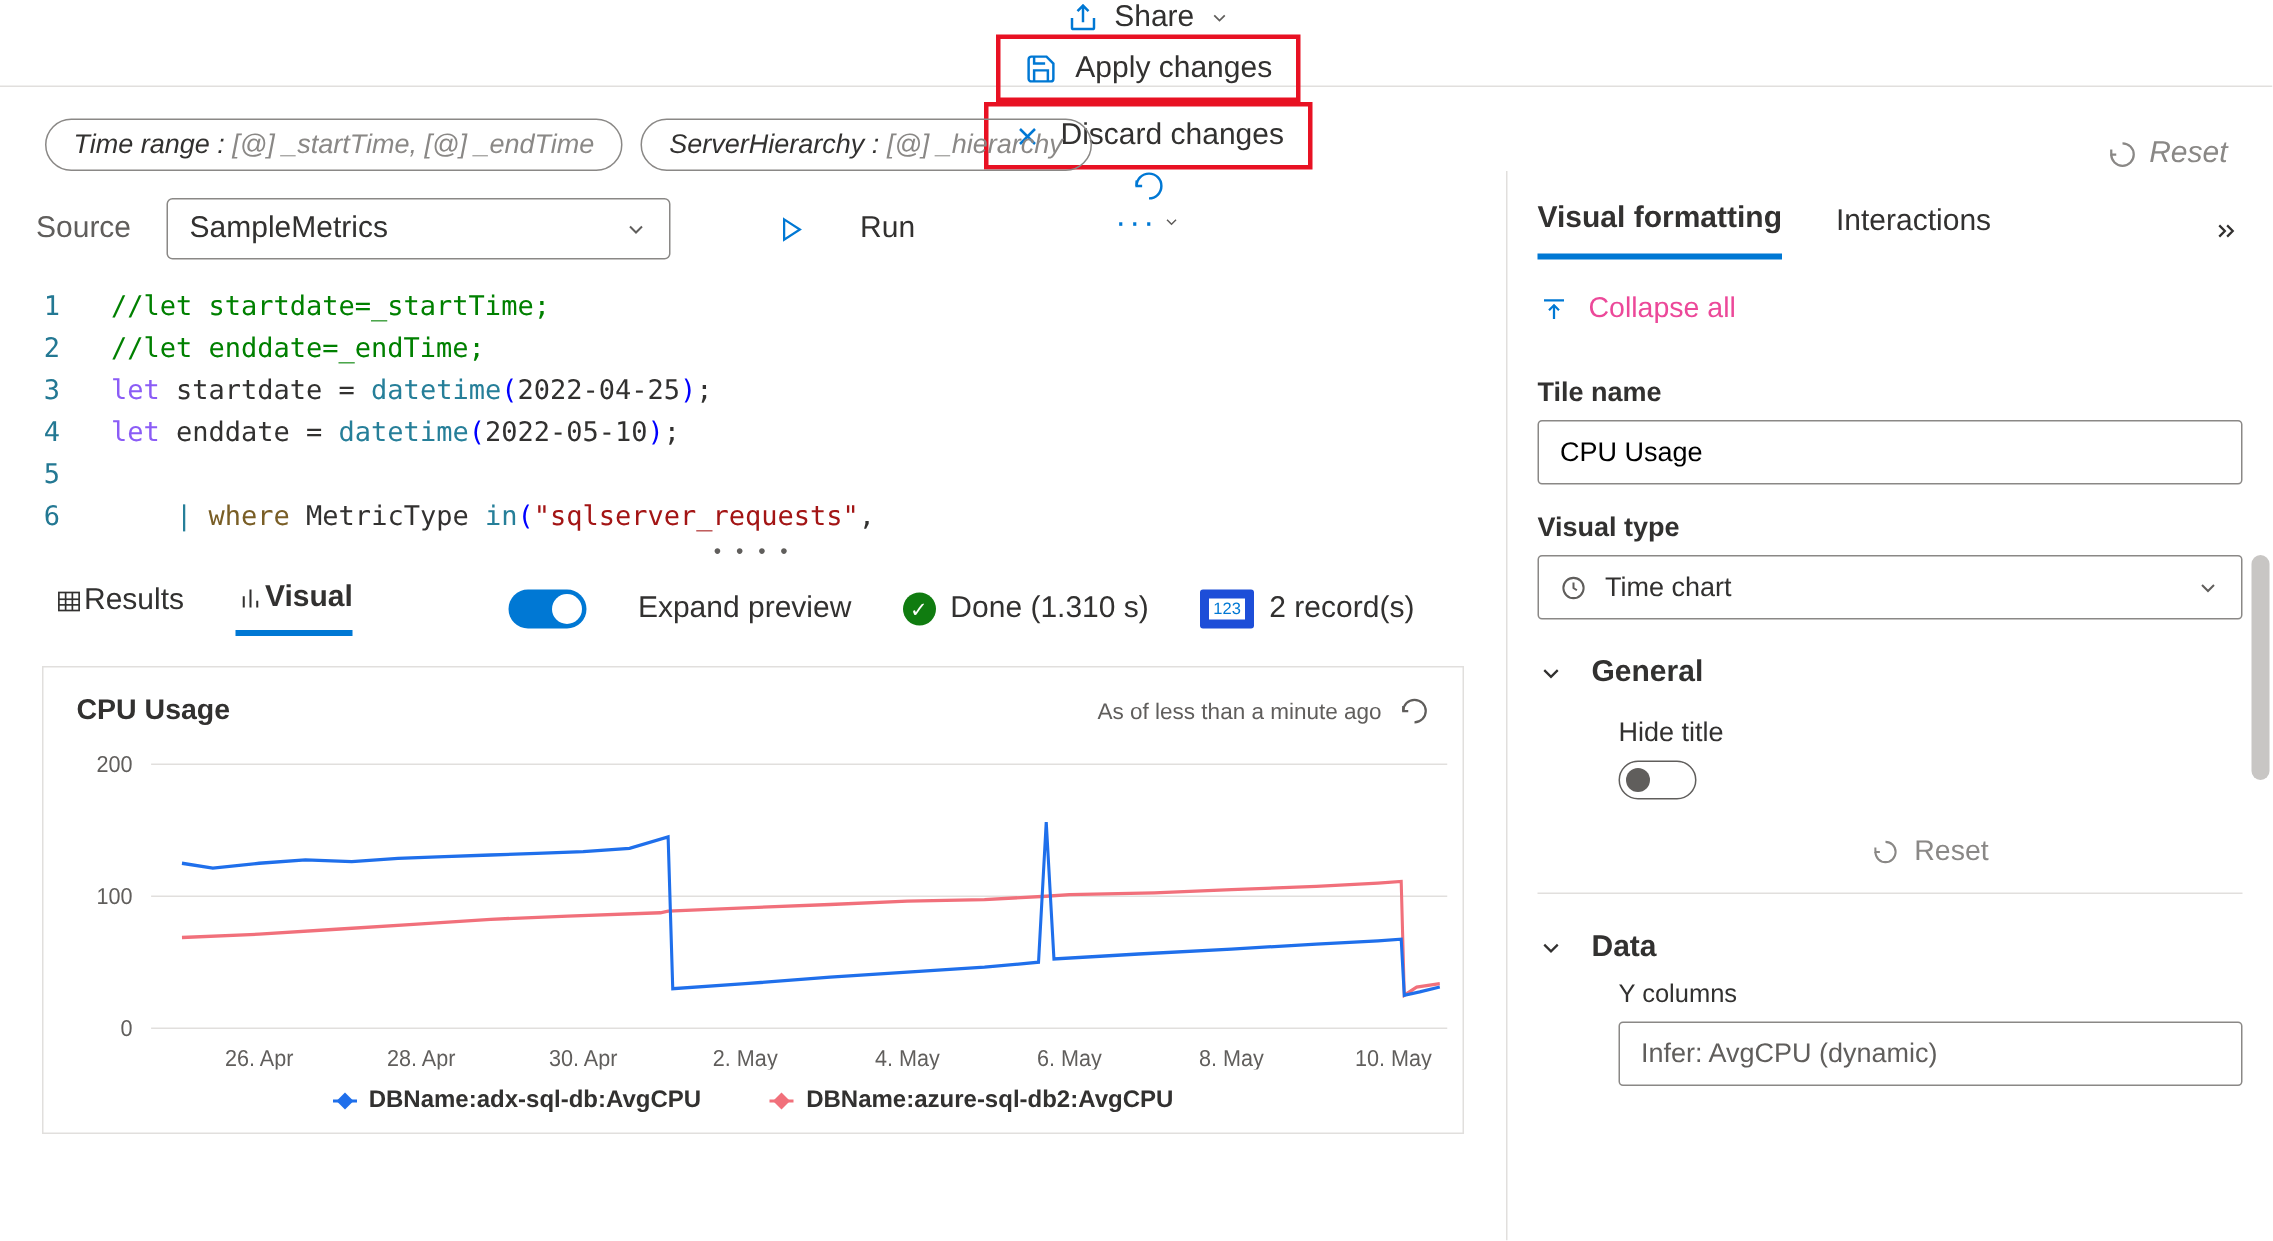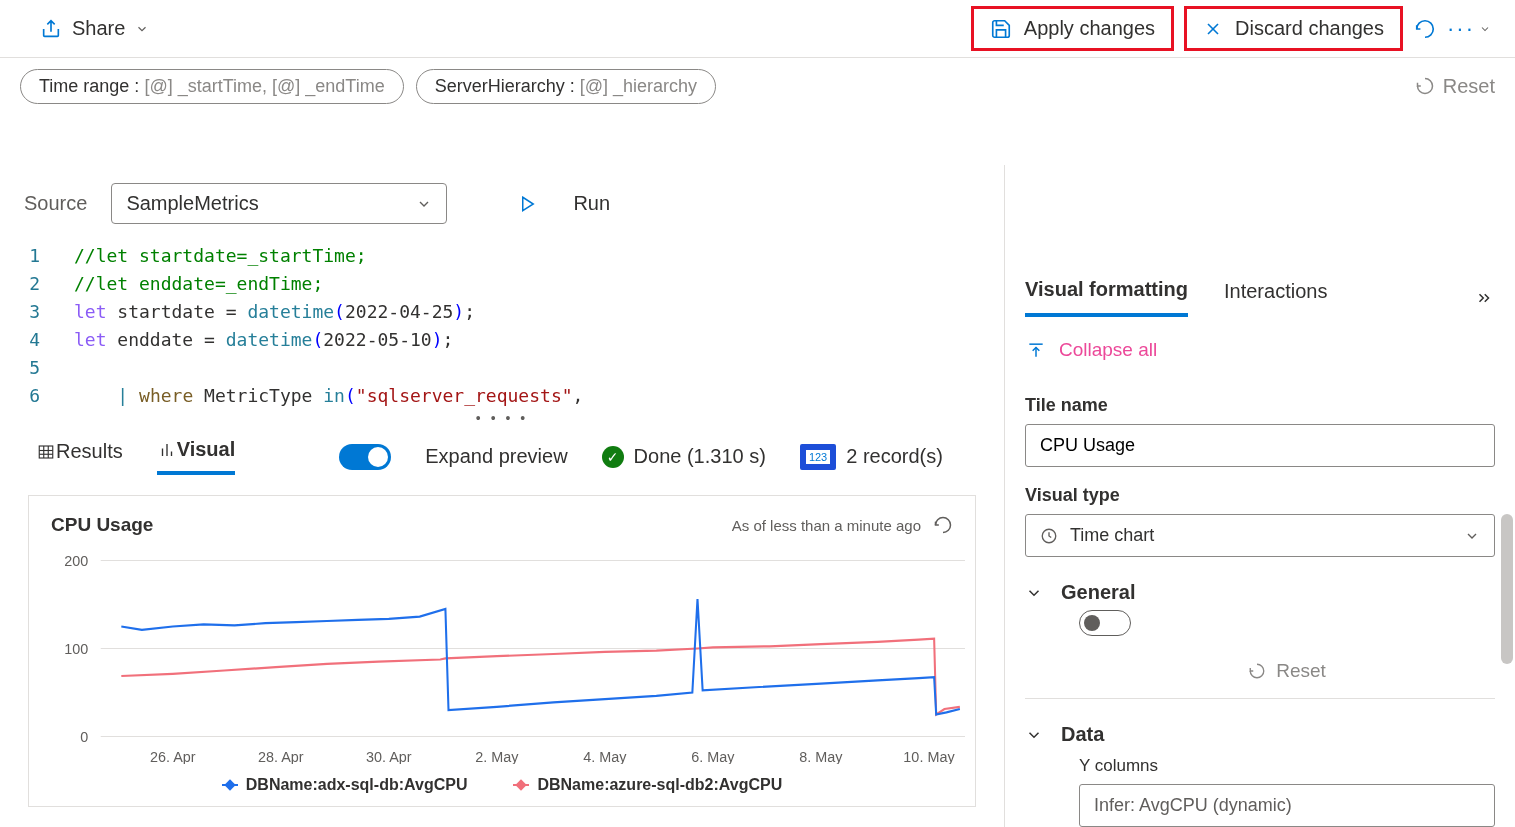--- a/index.html
+++ b/index.html
@@ -6,7 +6,7 @@
 body { font-family: "Segoe UI", -apple-system, sans-serif; font-size: 14px; color: #323130; background: #fff; width: 1515px; height: 827px; overflow: hidden; }
 
 
-.top-toolbar { height: 58px; display: flex; align-items: center; padding: 0 24px 0 40px; border-bottom: 1px solid #e1dfdd; }
+.top-toolbar { height: 58px; display: flex; align-items: center; padding: 0 24px 0 40px; border-bottom: 1px solid #e1dfdd; flex-direction: column; }
 .share-btn { display: flex; align-items: center; gap: 10px; color: #323130; font-size: 20px; cursor: pointer; }
 .share-btn .icon { color: #0078d4; }
 .top-toolbar .spacer { flex: 1; }

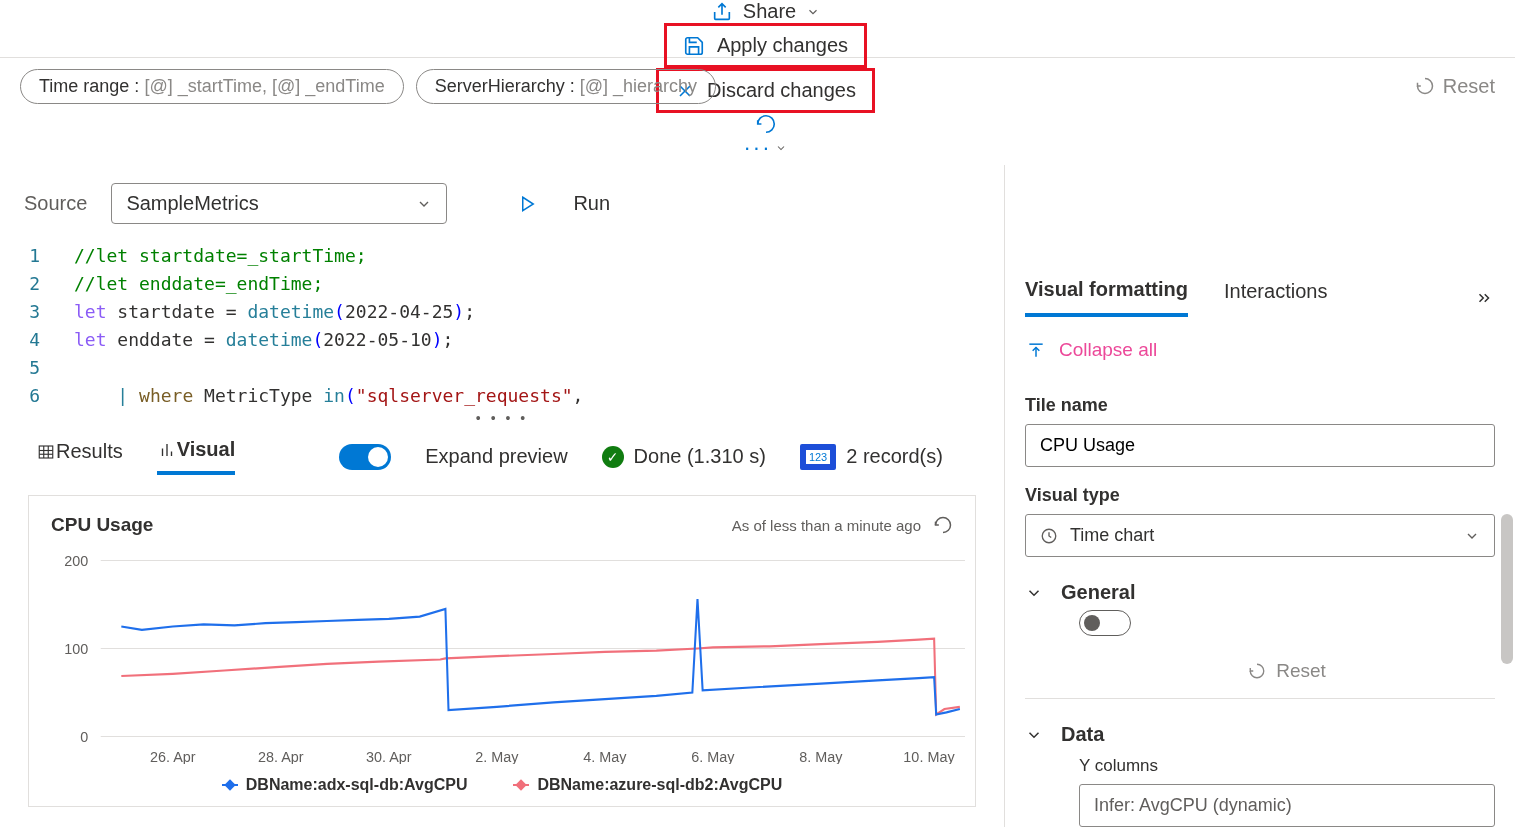--- a/index.html
+++ b/index.html
@@ -16,7 +16,7 @@
 .icon-only { width: 44px; height: 44px; display: flex; align-items: center; justify-content: center; color: #0078d4; cursor: pointer; }
 
 
-.filter-row { height: 56px; display: flex; align-items: center; padding: 0 20px; gap: 12px; }
+.filter-row { height: 56px; display: flex; align-items: flex-end; padding: 0 30px; gap: 12px; font-style: italic; }
 .filter-pill { border: 1px solid #8a8886; border-radius: 20px; padding: 6px 18px; font-size: 18px; color: #323130; cursor: pointer; }
 .filter-pill .gray { color: #8a8886; }
 .filter-row .spacer { flex: 1; }

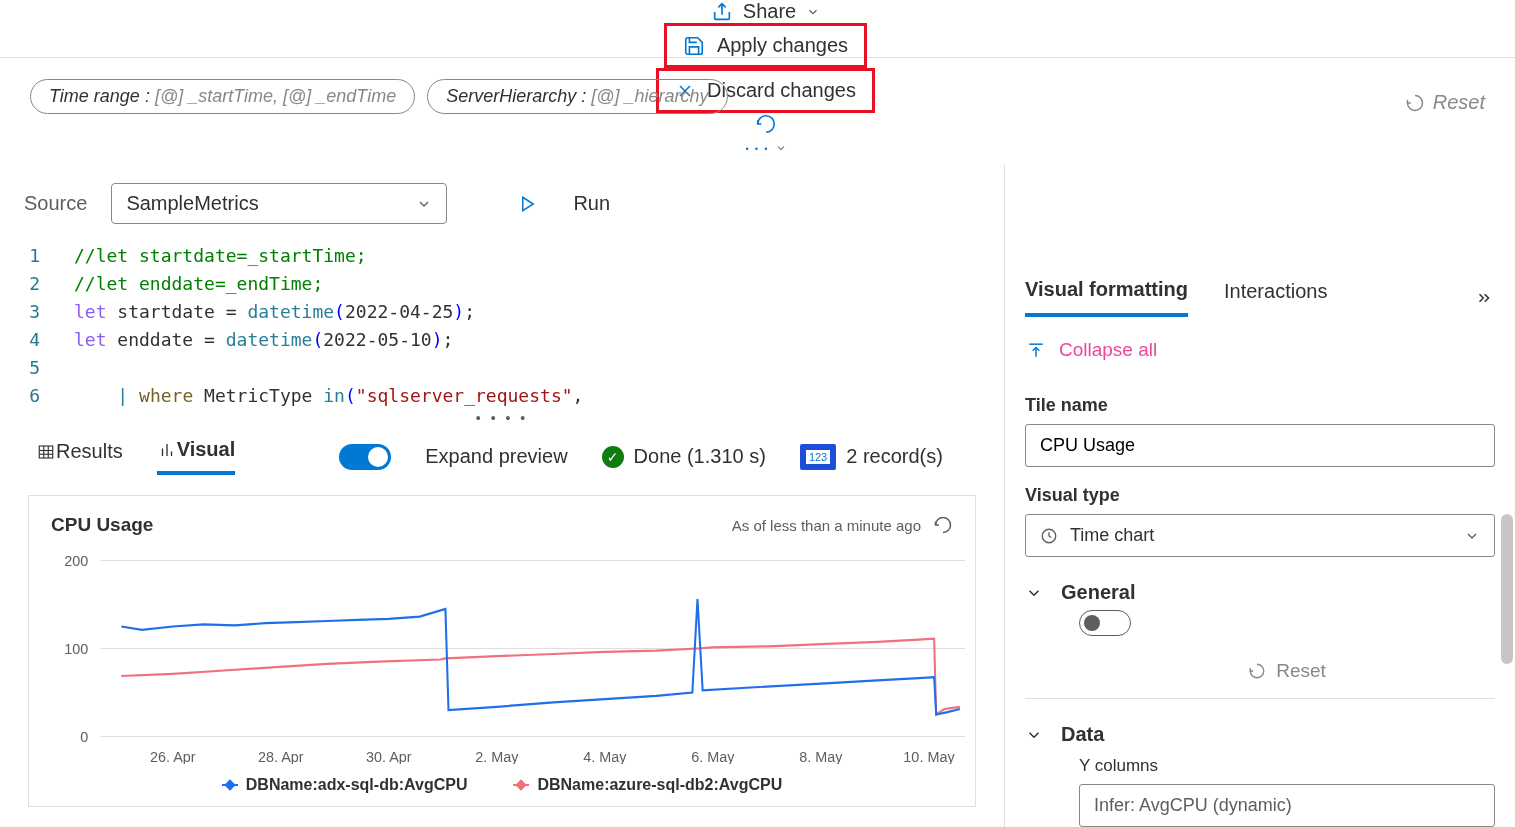--- a/index.html
+++ b/index.html
@@ -22,7 +22,7 @@
 .filter-row .spacer { flex: 1; }
 .reset-btn { display: flex; align-items: center; gap: 8px; color: #8a8886; font-size: 20px; cursor: pointer; }
 
-.main-area { display: flex; height: calc(100% - 114px); align-items: flex-end; }
+.main-area { display: flex; height: calc(100% - 114px); }
 .left-pane { flex: 1; border-right: 1px solid #e1dfdd; display: flex; flex-direction: column; }
 .right-pane { width: 510px; display: flex; flex-direction: column; overflow: hidden; position: relative; }
 

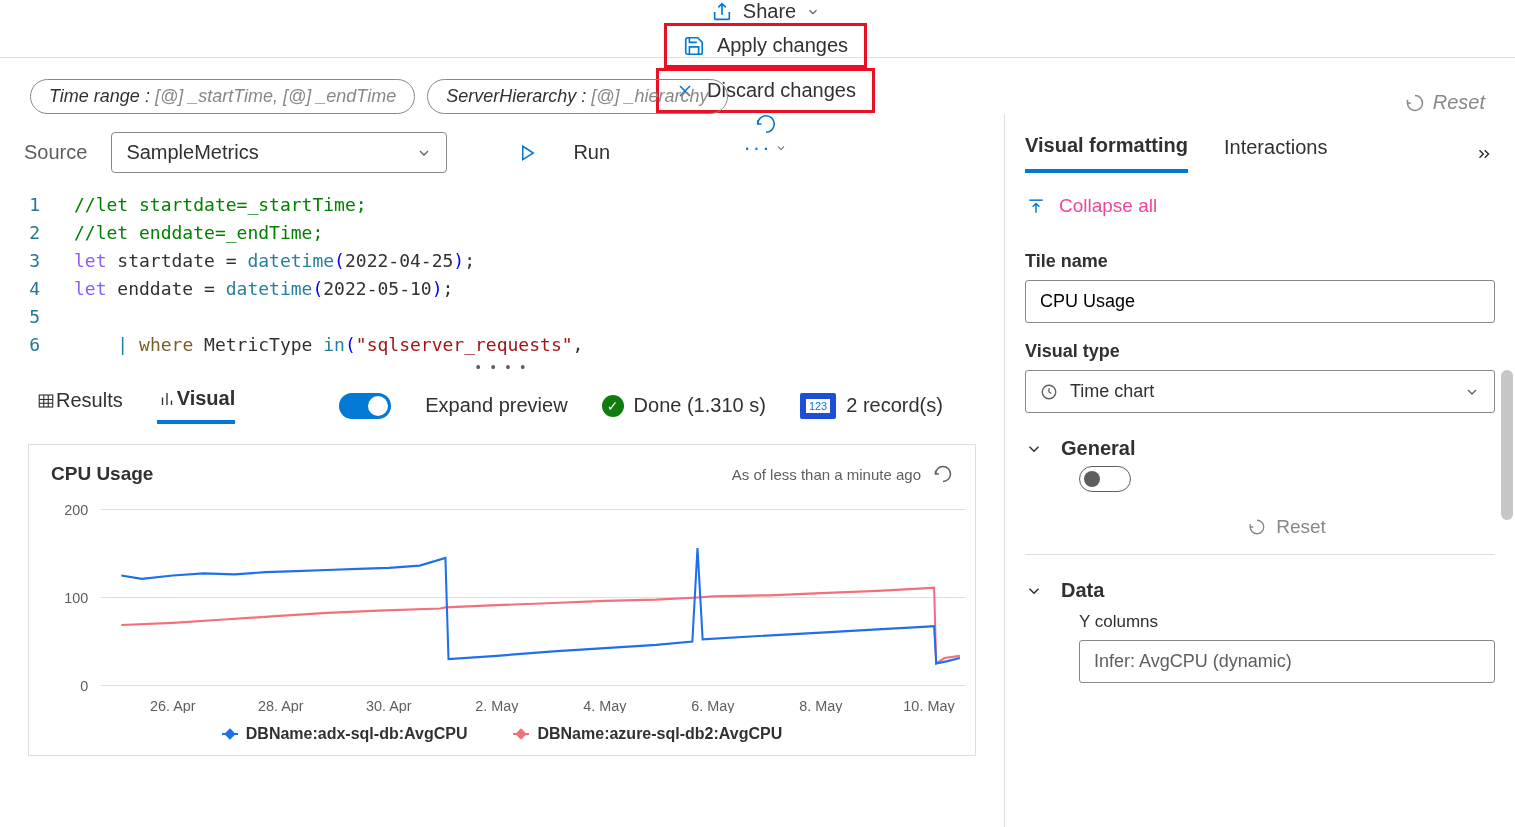--- a/index.html
+++ b/index.html
@@ -373,6 +373,7 @@
         <span>General</span>
       </div>
       <div class="section-body">
+        <div class="form-label" style="font-weight:400">Hide title</div>
         <div class="toggle-off">
             <div class="knob"></div>
           </div>

